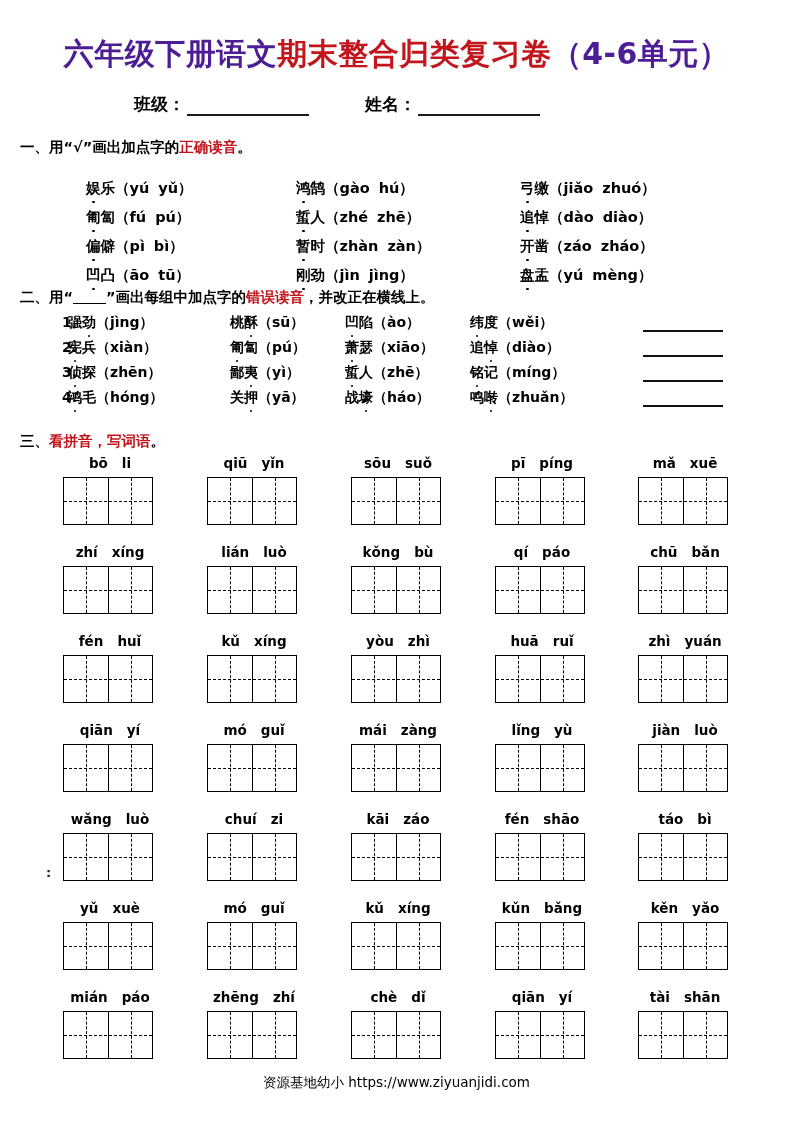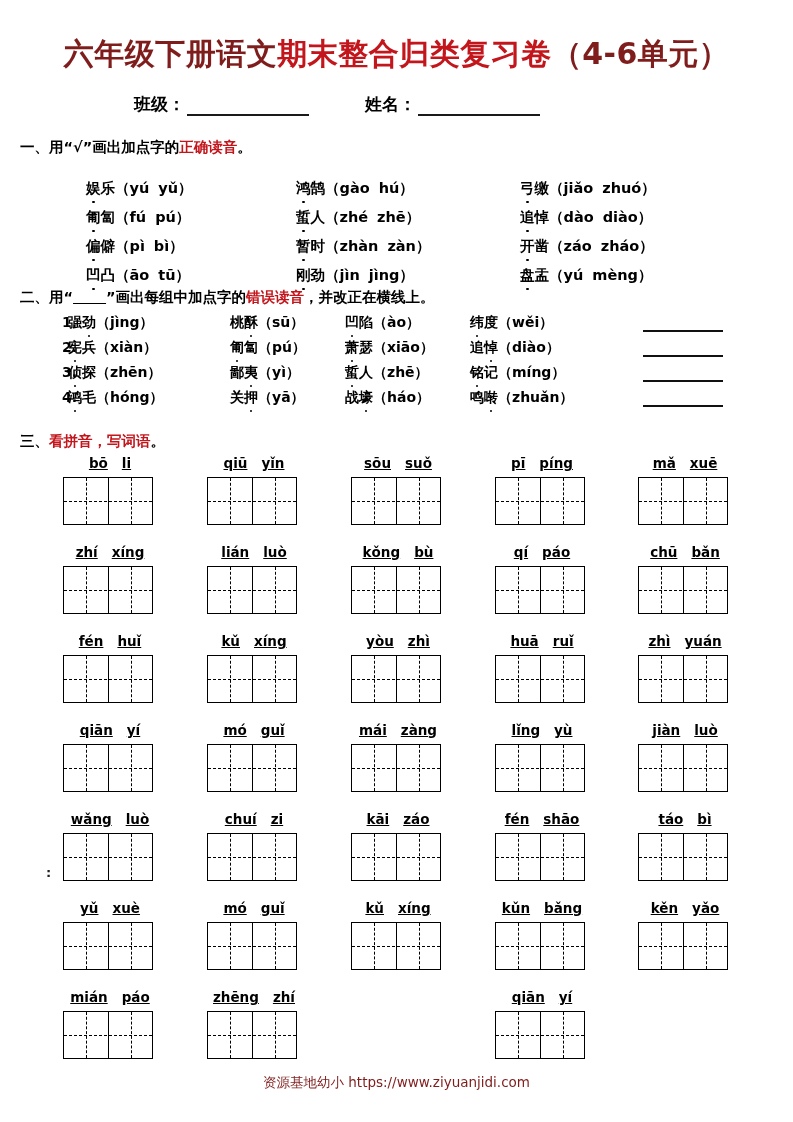--- a/index.html
+++ b/index.html
@@ -27,7 +27,7 @@
     white-space: nowrap;
     font-family: "DejaVu Sans", "Liberation Sans", sans-serif;
   }
-  .title-black { color: #7f1d1d; }
+  .title-black { color: #4c1d95; }
   .title-red { color: #c3161c; margin-top: 46px; }
 
   

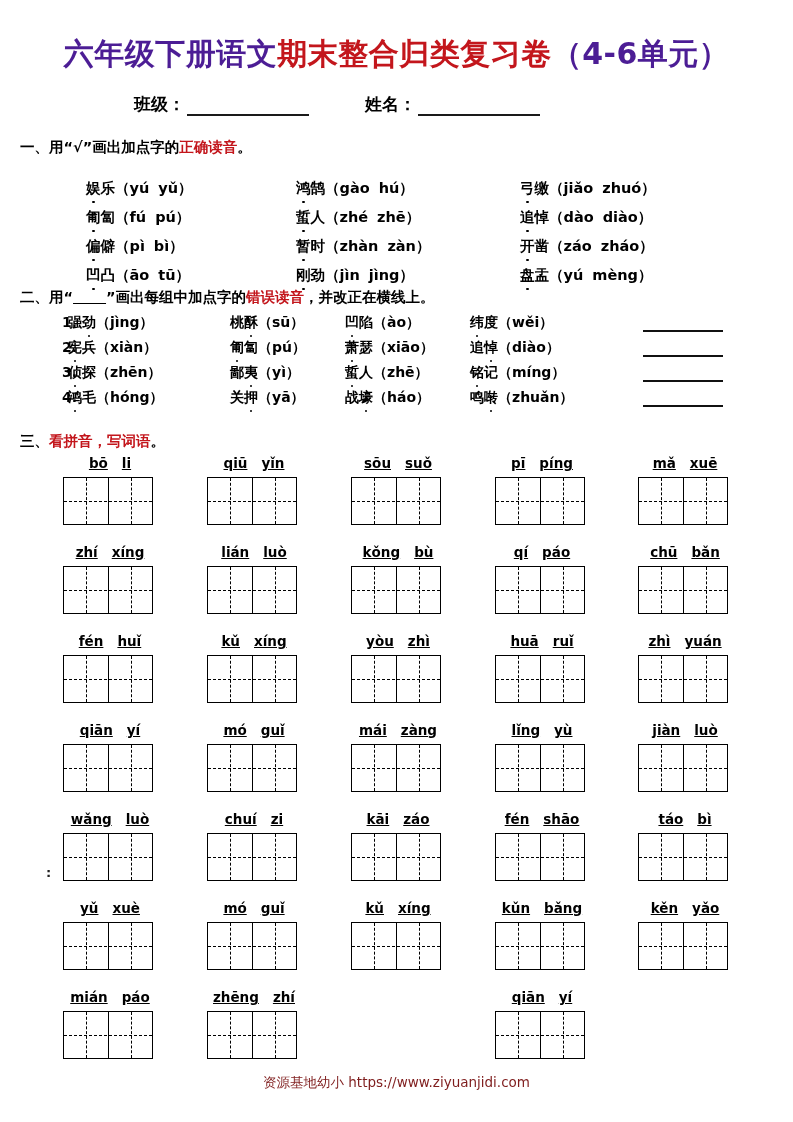--- a/index.html
+++ b/index.html
@@ -125,7 +125,6 @@
     white-space: nowrap;
     letter-spacing: 0px;
     font-family: "DejaVu Sans", "Liberation Sans", sans-serif;
-    text-decoration: underline;
   }
   .s3-py .sp { display: inline-block; width: 14px; }
   .tianzi {

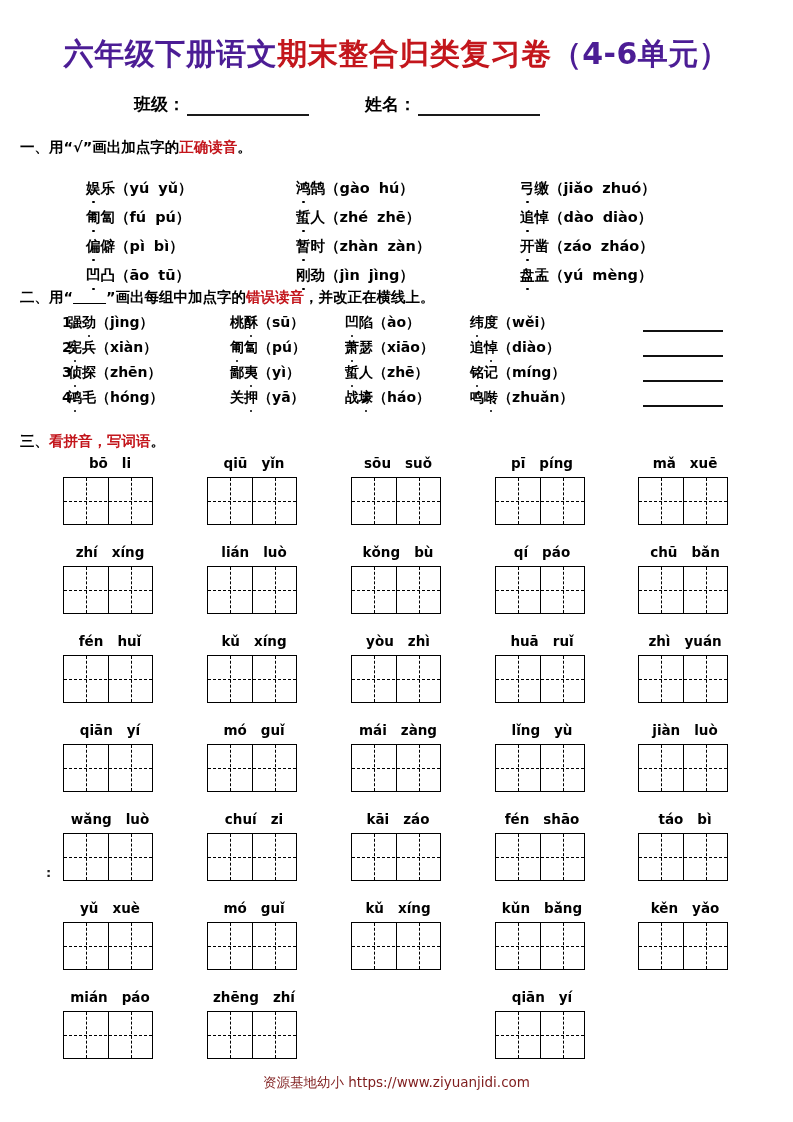--- a/index.html
+++ b/index.html
@@ -510,6 +510,13 @@
             <div class="half"></div>
           </div>
         </div>
+        <div class="s3-item s3-col2">
+          <div class="s3-py">chè<span class="sp"></span>dǐ</div>
+          <div class="tianzi">
+            <div class="half"></div>
+            <div class="half"></div>
+          </div>
+        </div>
         <div class="s3-item s3-col3">
           <div class="s3-py">qiān<span class="sp"></span>yí</div>
           <div class="tianzi">

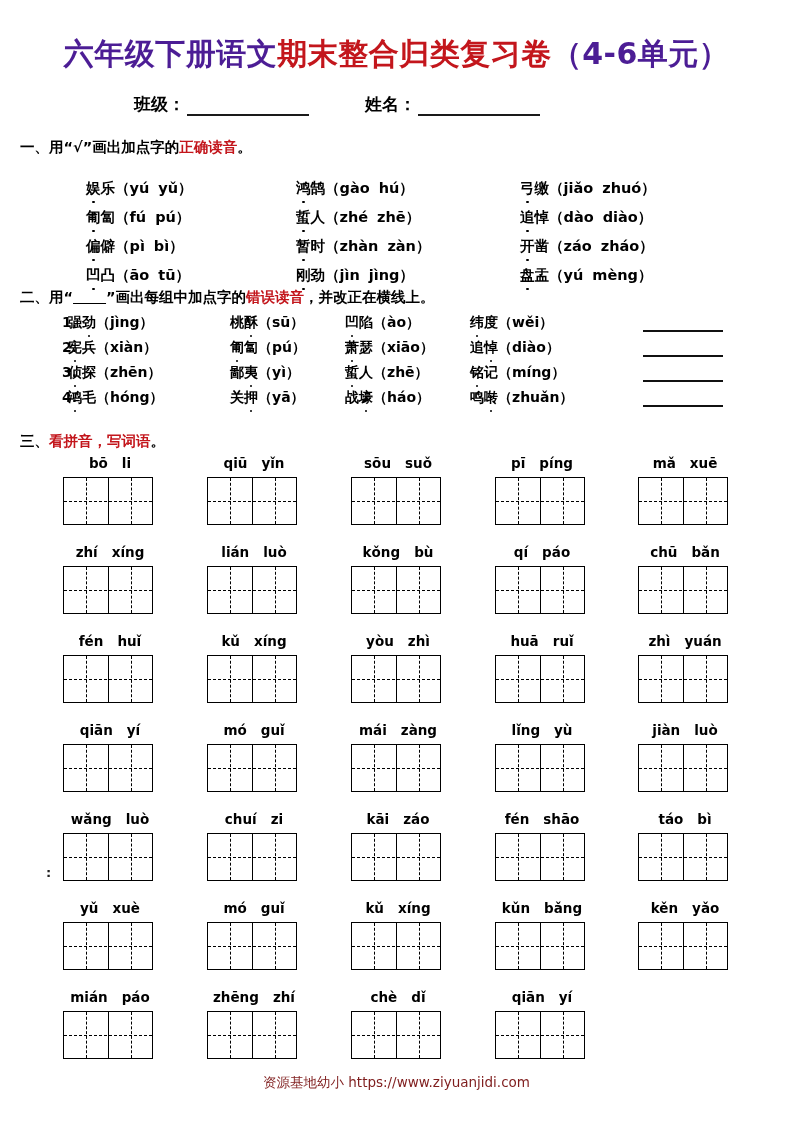--- a/index.html
+++ b/index.html
@@ -524,6 +524,13 @@
             <div class="half"></div>
           </div>
         </div>
+        <div class="s3-item s3-col4">
+          <div class="s3-py">tài<span class="sp"></span>shān</div>
+          <div class="tianzi">
+            <div class="half"></div>
+            <div class="half"></div>
+          </div>
+        </div>
       </div>
     </div>
 

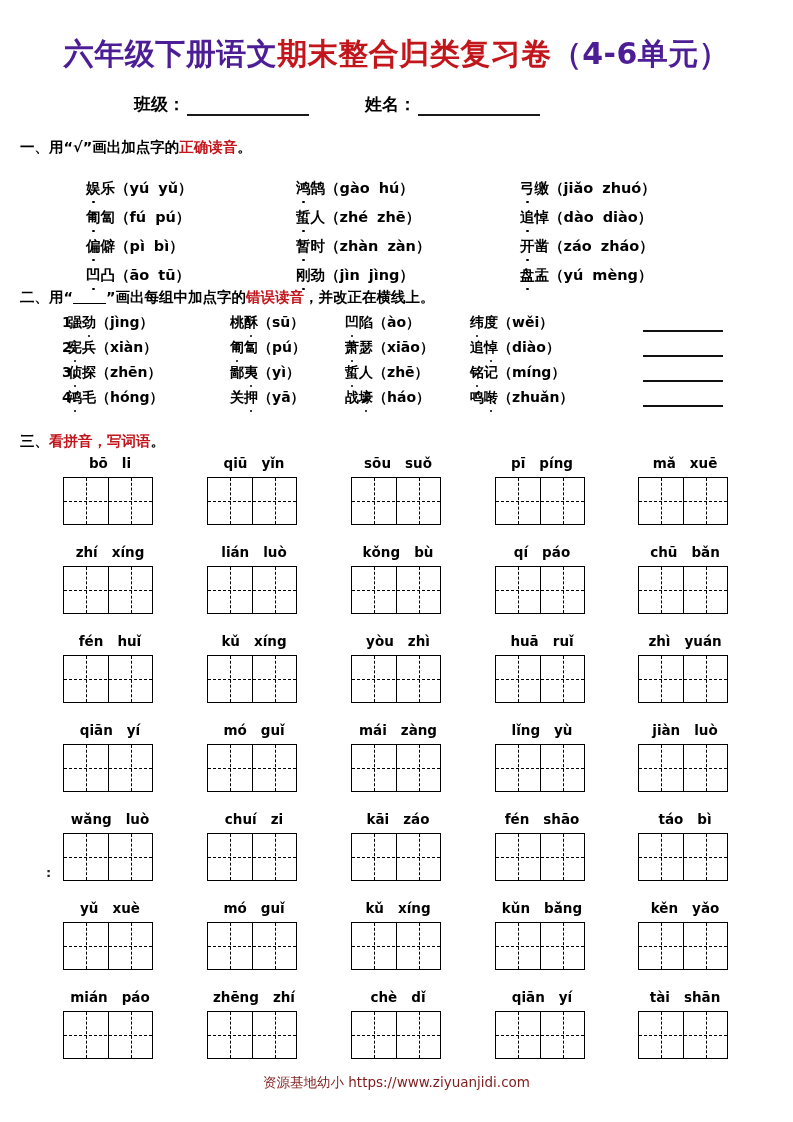--- a/index.html
+++ b/index.html
@@ -178,7 +178,7 @@
     top: 1074px; left: 0; width: 793px;
     text-align: center;
     font-size: 13.5px;
-    color: #7f1d1d;
+    color: #000000;
     white-space: nowrap;
   }
 </style>

